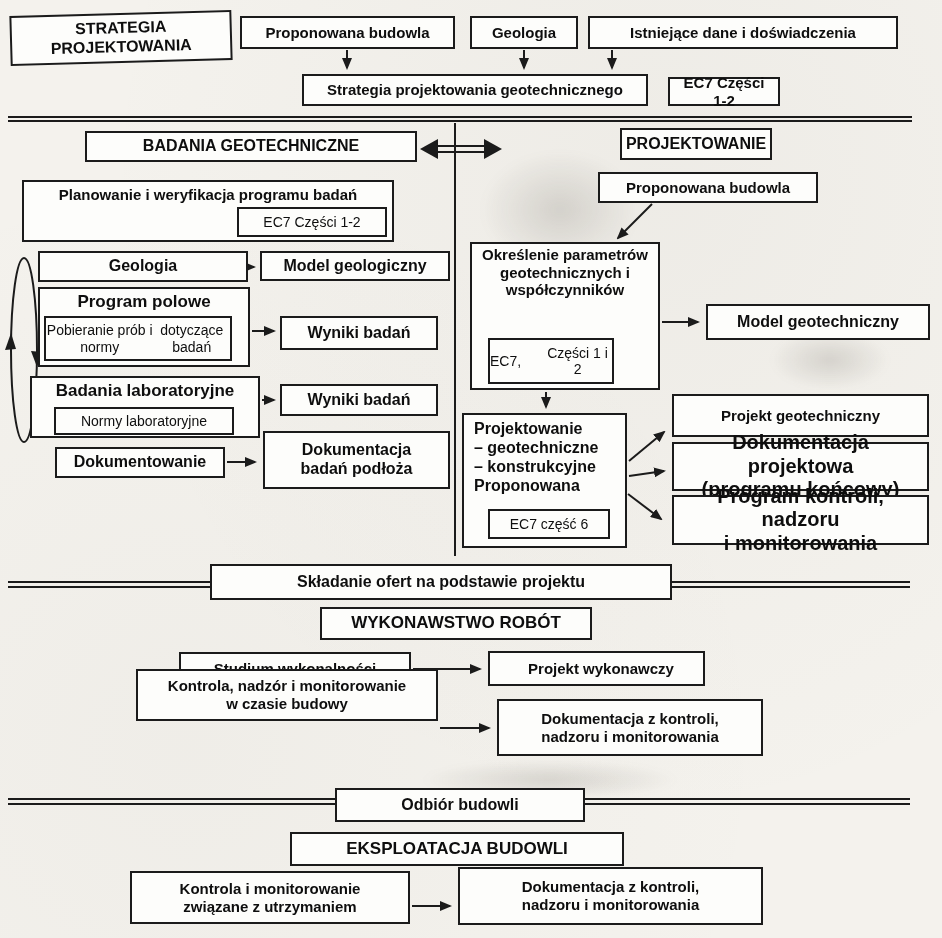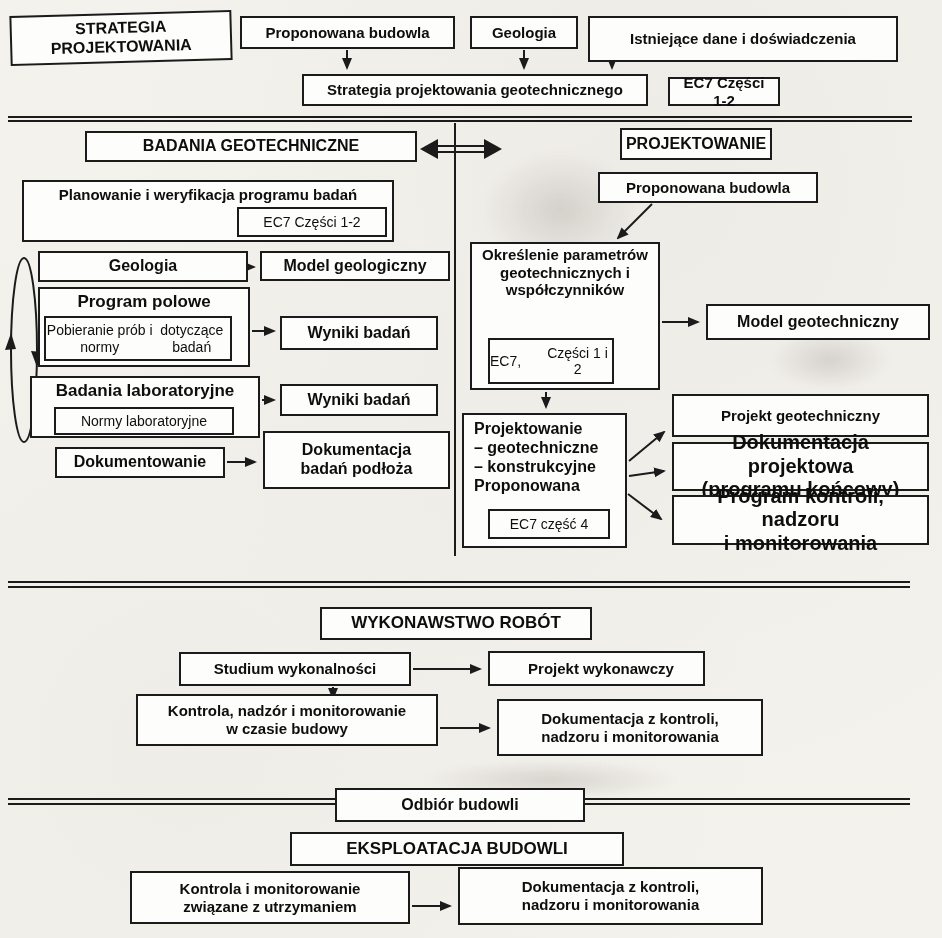--- a/index.html
+++ b/index.html
@@ -129,7 +129,7 @@
 
   <div class="box" style="left:470px;top:16px;width:108px;height:33px;">Geologia</div>
 
-  <div class="box" style="left:588px;top:16px;width:310px;height:46px;">Istniejące dane i doświadczenia</div>
+  <div class="box" style="left:588px;top:16px;width:310px;height:33px;">Istniejące dane i doświadczenia</div>
 
   <div class="box" style="left:302px;top:74px;width:346px;height:32px;">Strategia projektowania geotechnicznego</div>
 

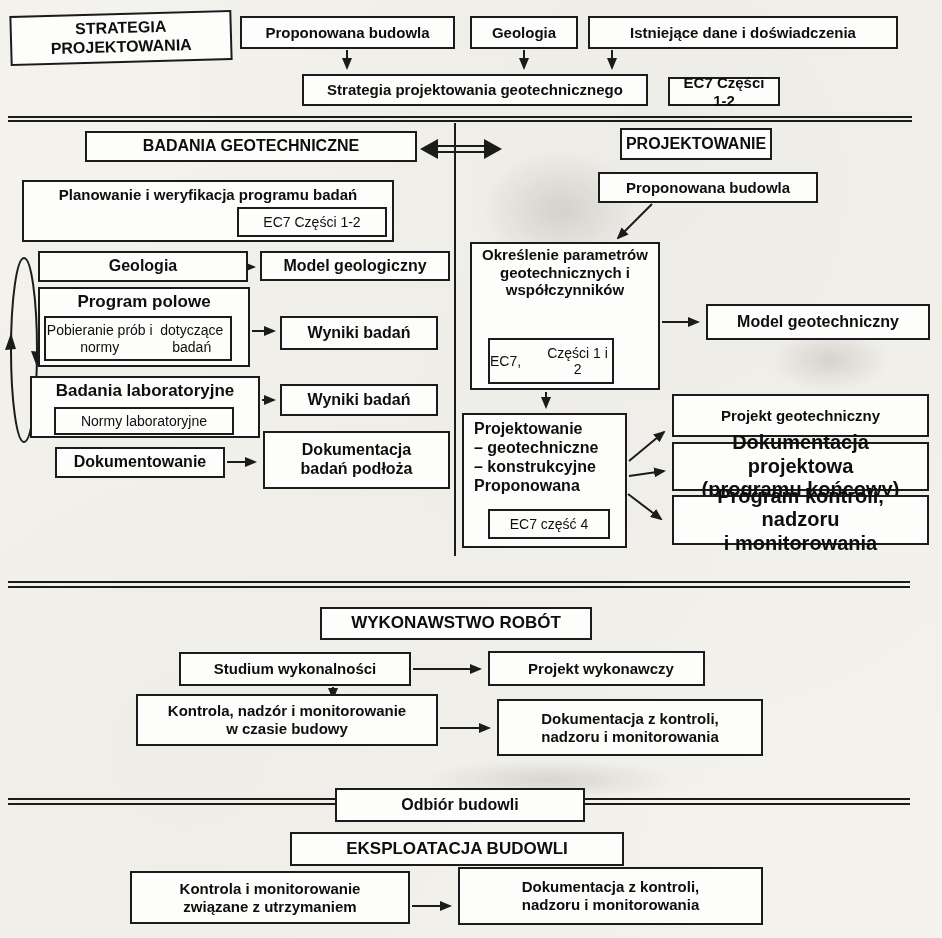--- a/index.html
+++ b/index.html
@@ -191,7 +191,7 @@
         <span class="ln">– konstrukcyjne</span>
         <span class="ln">Proponowana</span>
       </span>
-    <span class="inner" style="left:24px;top:94px;width:122px;height:30px;">EC7 część 4</span>
+    <span class="inner" style="left:24px;top:94px;width:122px;height:30px;">EC7 część 6</span>
   </div>
 
   <div class="box" style="left:672px;top:394px;width:257px;height:43px;">Projekt geotechniczny</div>

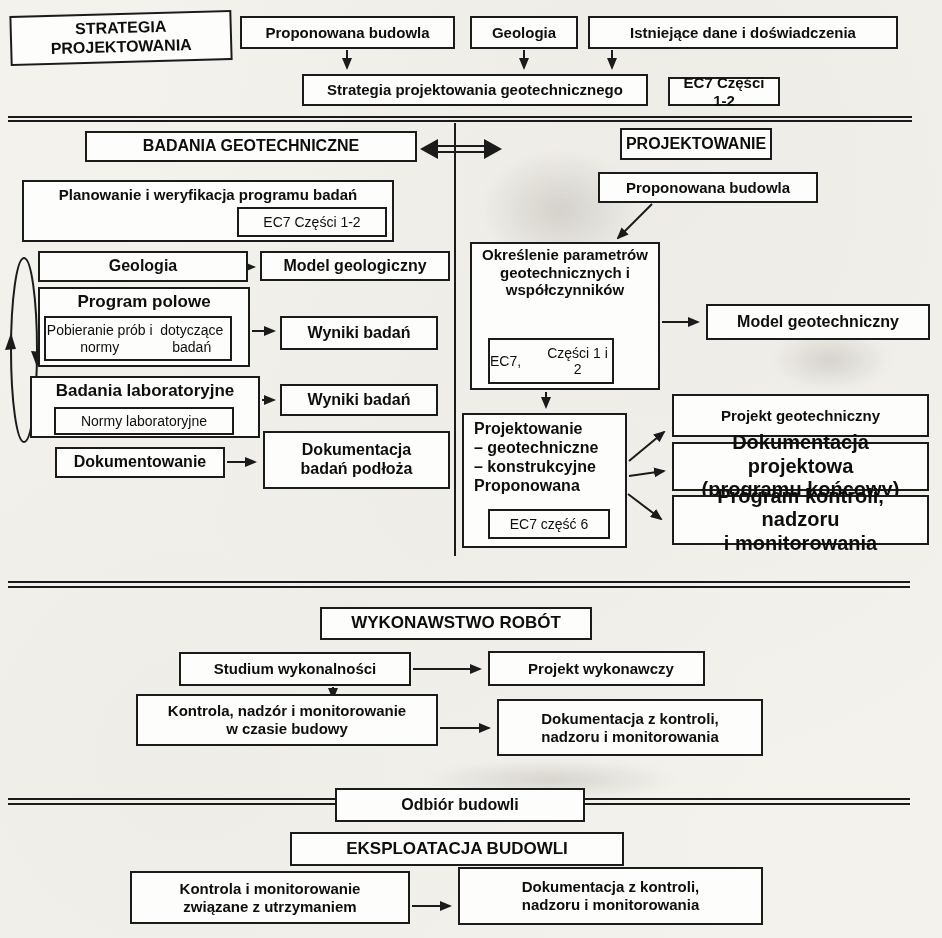--- a/index.html
+++ b/index.html
@@ -206,6 +206,7 @@
       <span class="ln">i monitorowania</span>
     </div>
 
+  <div class="box lg" style="left:210px;top:564px;width:462px;height:36px;">Składanie ofert na podstawie projektu</div>
 
   <div class="box xl" style="left:320px;top:607px;width:272px;height:33px;">WYKONAWSTWO ROBÓT</div>
 

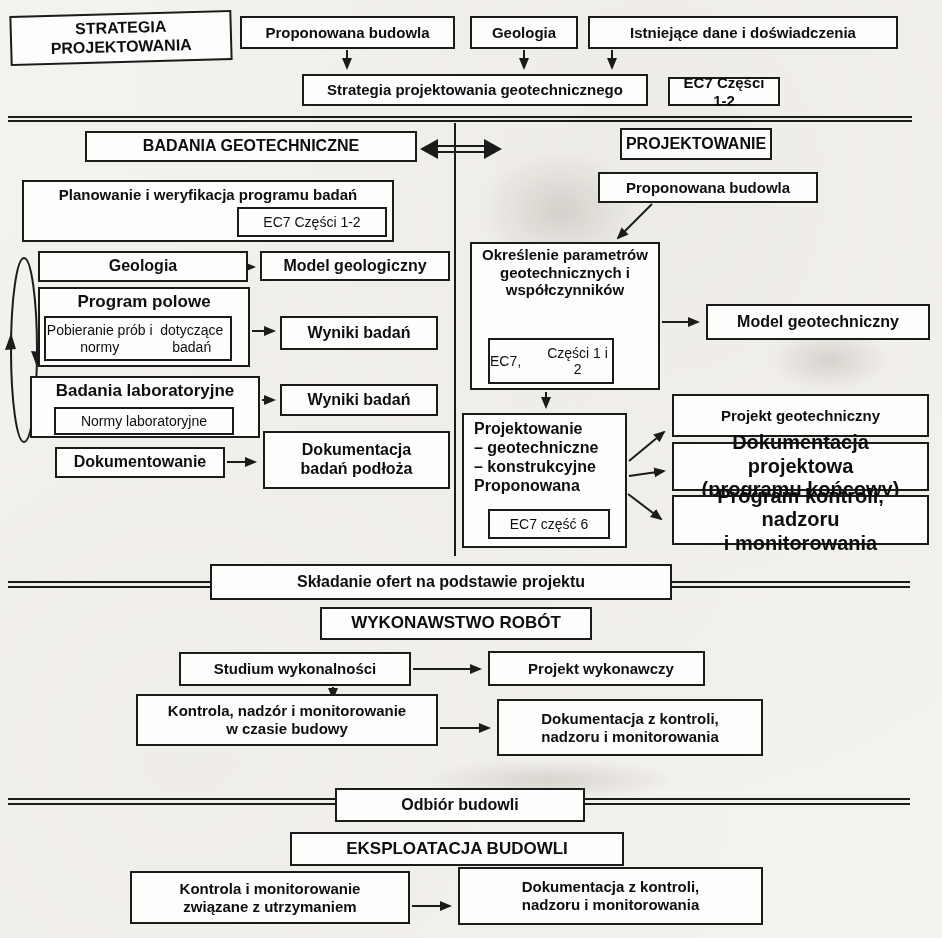--- a/index.html
+++ b/index.html
@@ -214,7 +214,7 @@
 
   <div class="box" style="left:488px;top:651px;width:217px;height:35px;padding-left:14px;">Projekt wykonawczy</div>
 
-  <div class="box" style="left:136px;top:694px;width:302px;height:52px;">
+  <div class="box" style="left:136px;top:669px;width:302px;height:52px;">
       <span class="ln">Kontrola, nadzór i monitorowanie</span>
       <span class="ln">w czasie budowy</span>
     </div>

